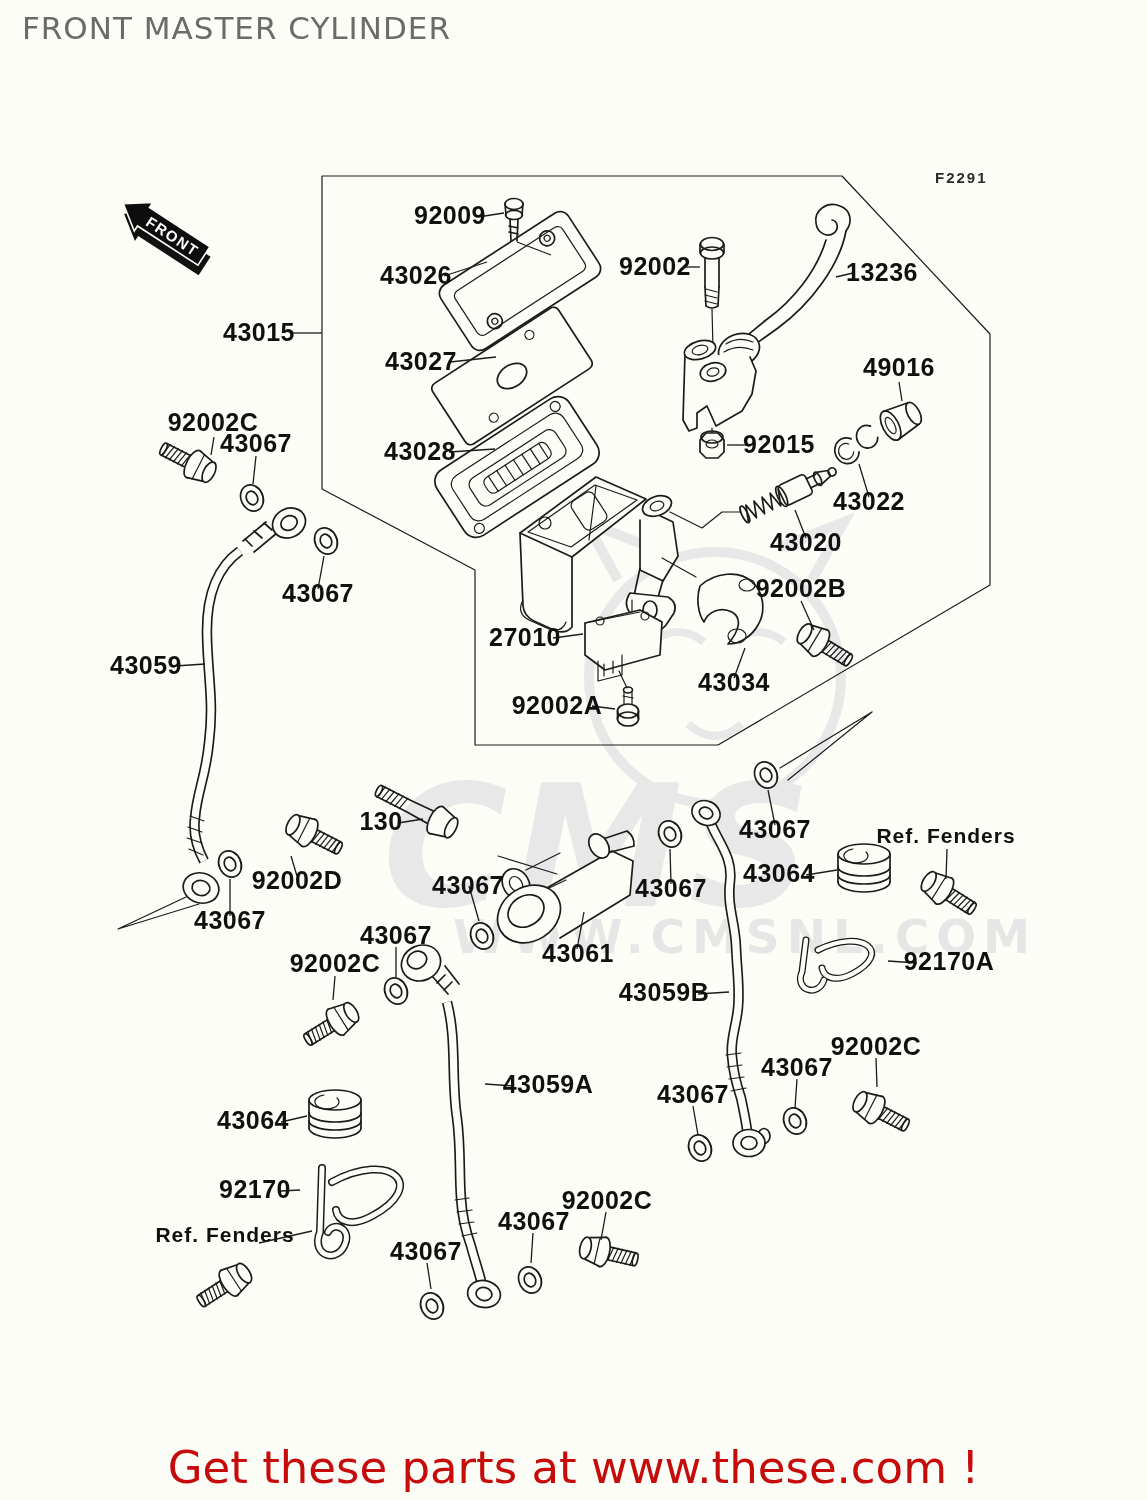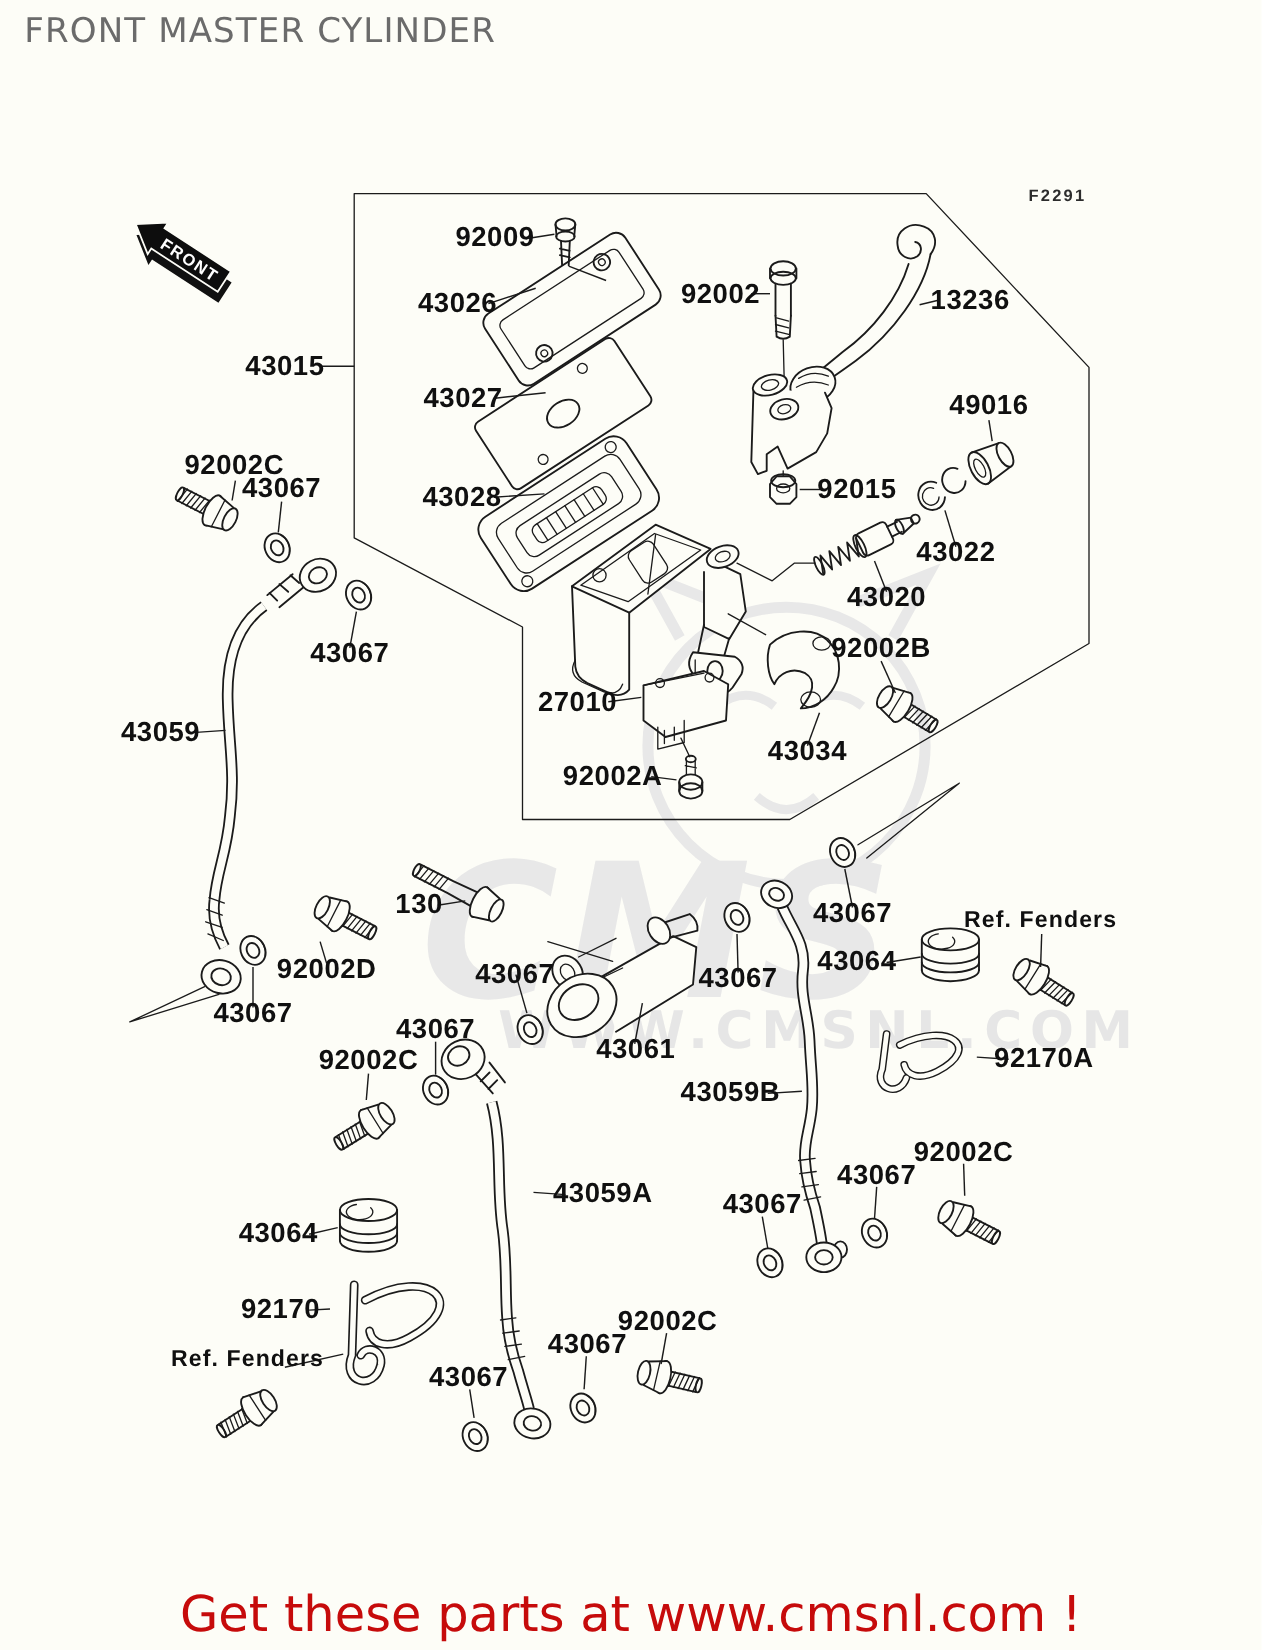--- a/index.html
+++ b/index.html
@@ -429,7 +429,7 @@
     </g>
   </svg>
 
-  <div id="footer-link">Get these parts at www.cmsnl.com !</div>
+  <div id="footer-link">Get these parts at www.these.com !</div>
 </div>
 
 </body></html>

